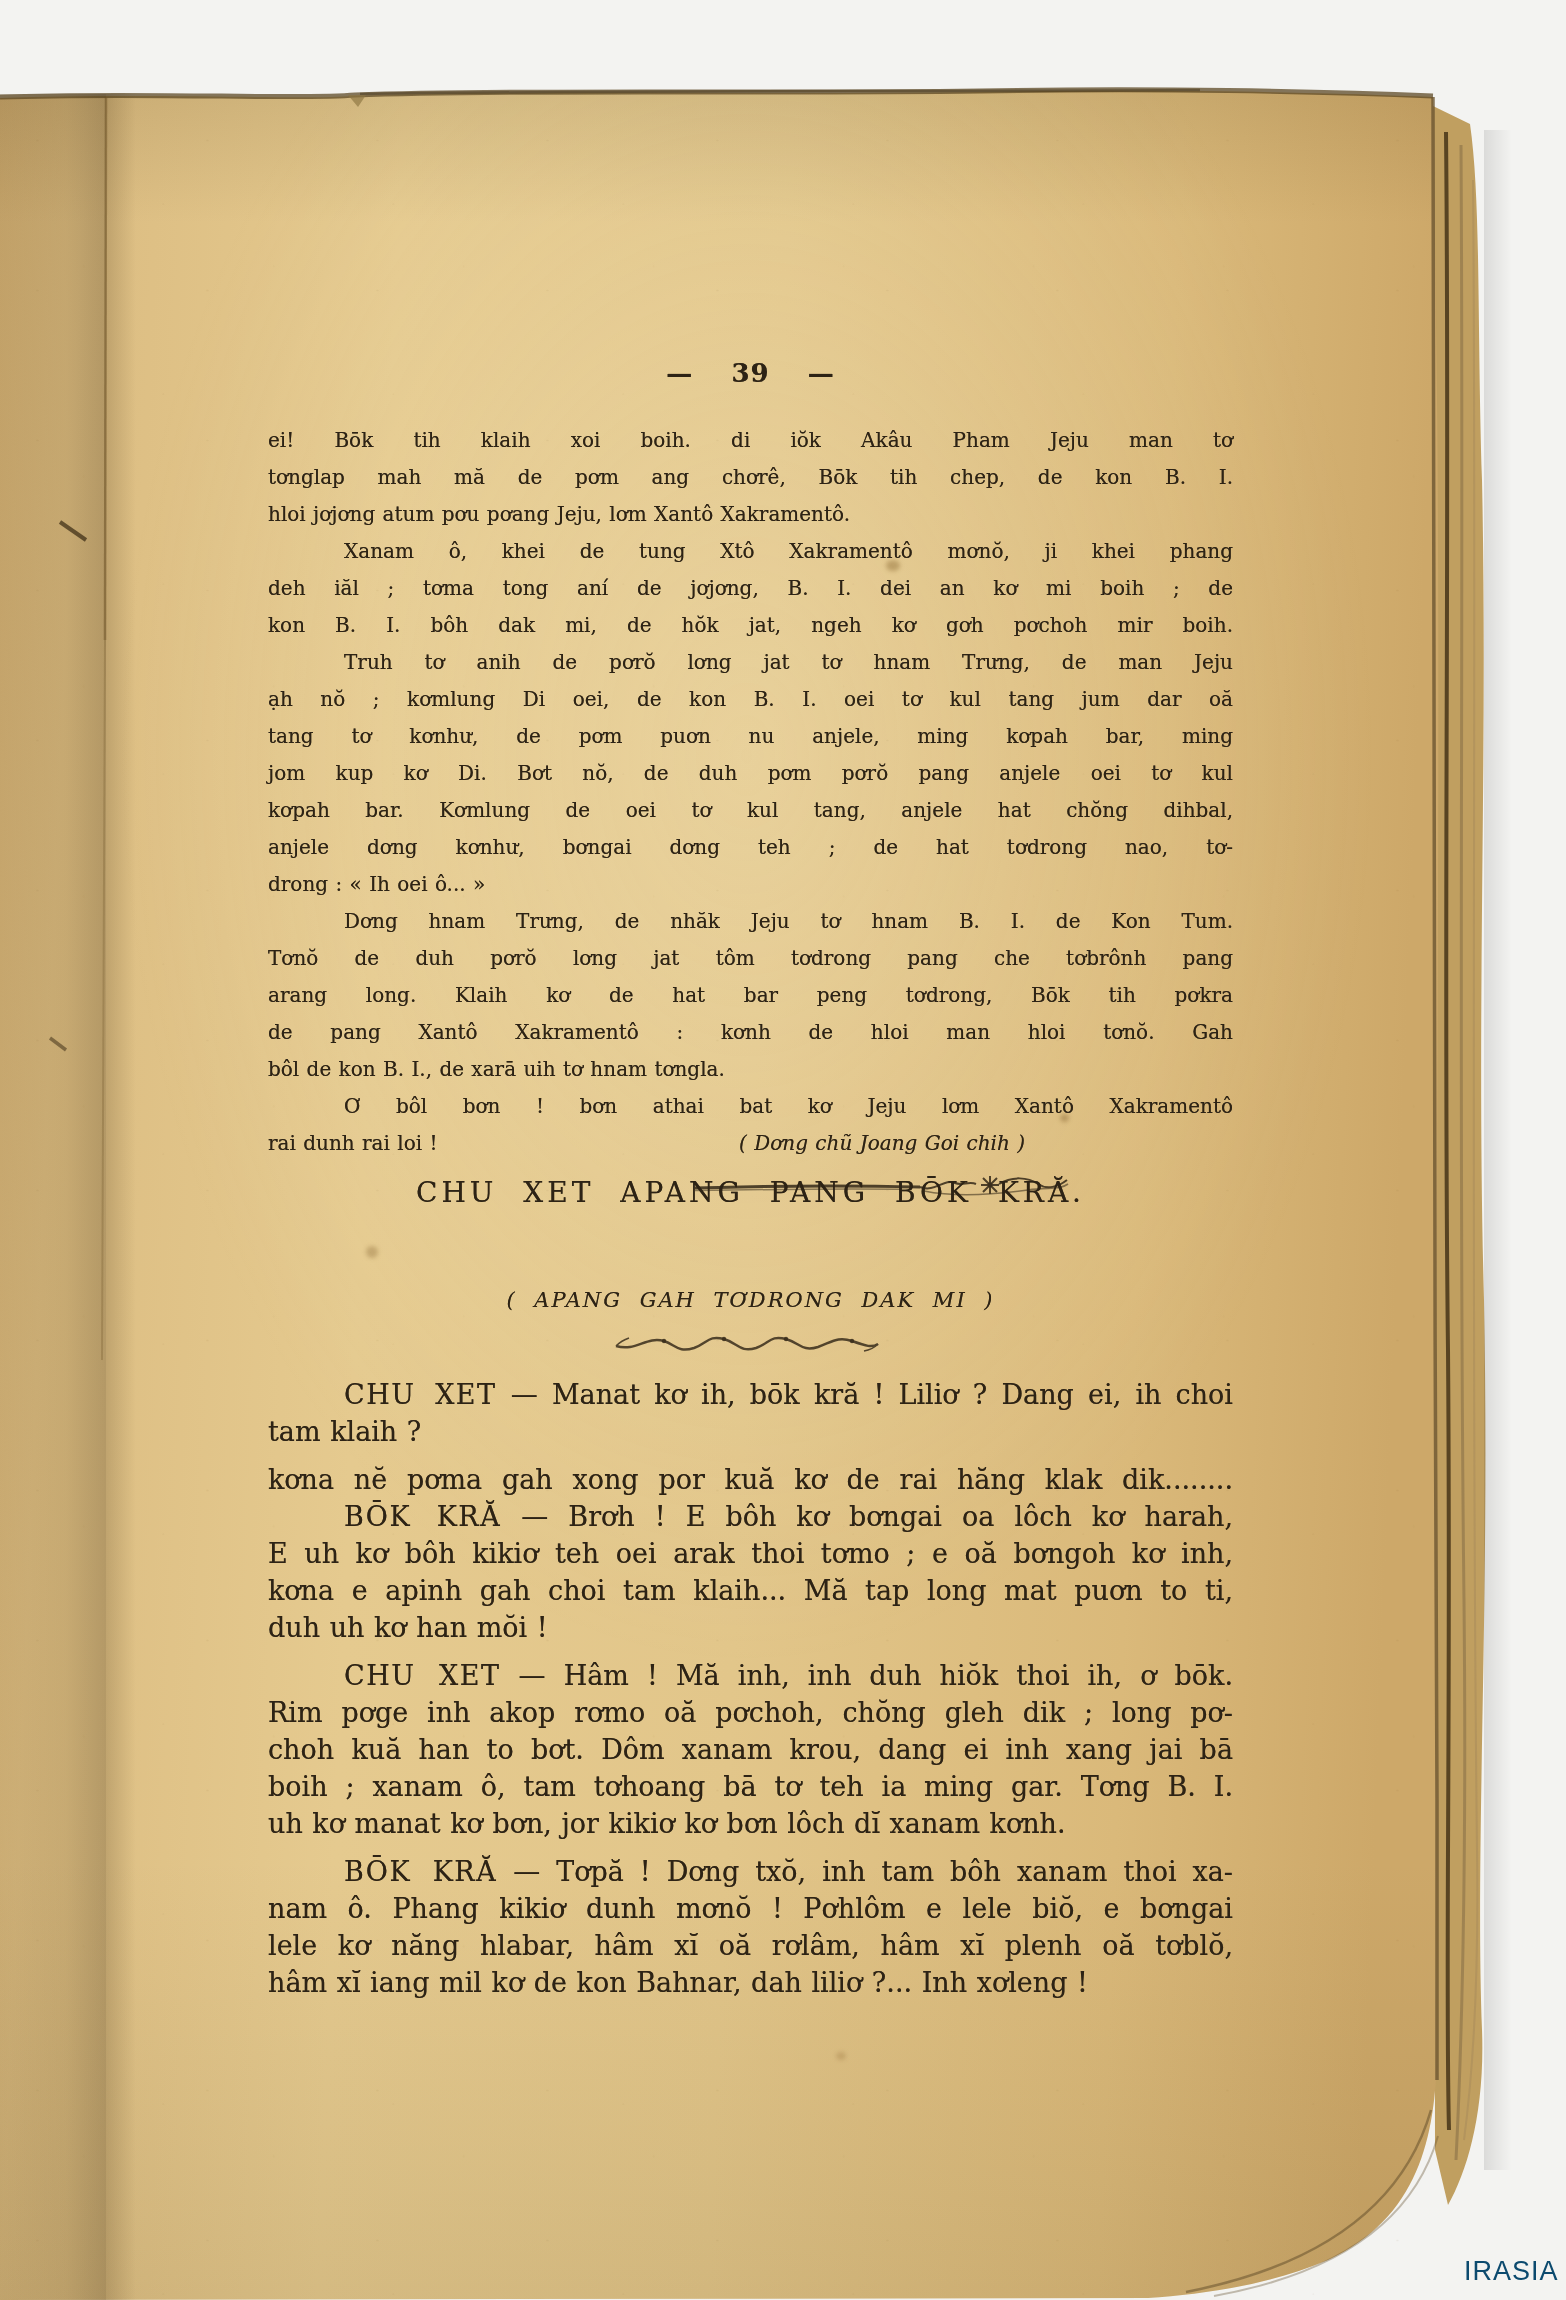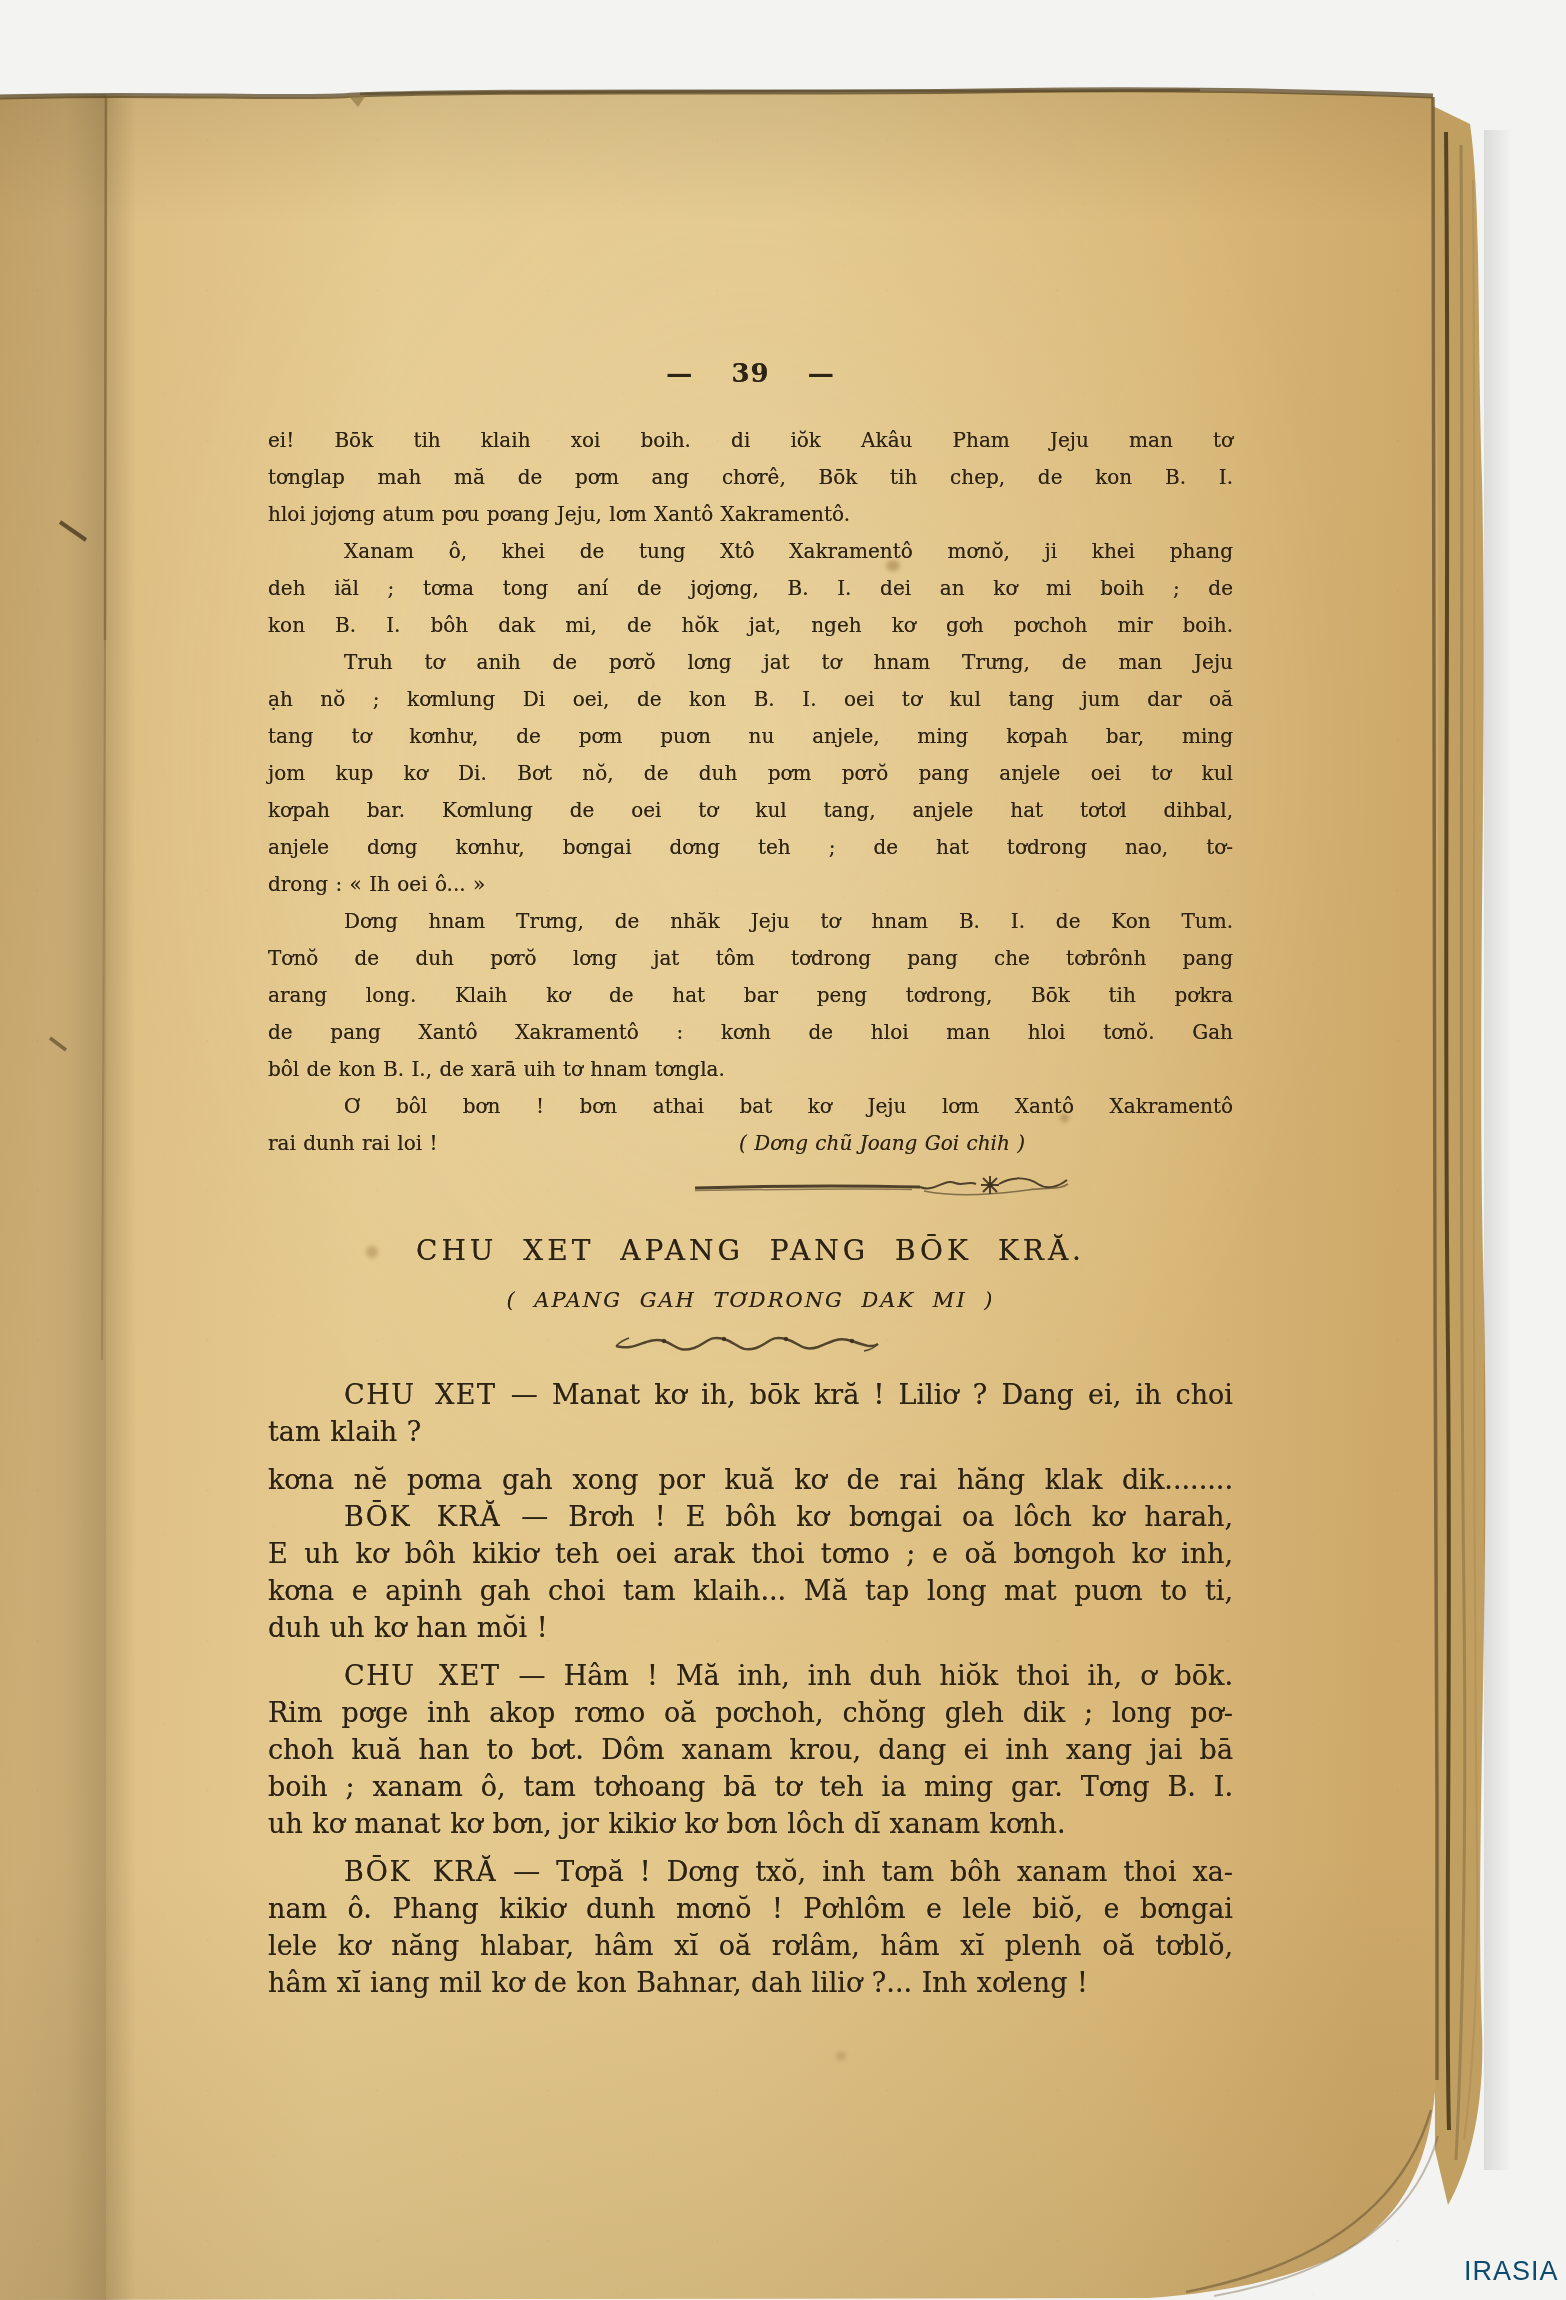--- a/index.html
+++ b/index.html
@@ -157,7 +157,7 @@
     <div class="line stretch">ạh nŏ ; kơmlung Di oei, de kon B. I. oei tơ kul tang jum dar oă</div>
     <div class="line stretch">tang tơ kơnhư, de pơm puơn nu anjele, ming kơpah bar, ming</div>
     <div class="line stretch">jom kup kơ Di. Bơt nŏ, de duh pơm pơrŏ pang anjele oei tơ kul</div>
-    <div class="line stretch">kơpah bar. Kơmlung de oei tơ kul tang, anjele hat tơtơl dihbal,</div>
+    <div class="line stretch">kơpah bar. Kơmlung de oei tơ kul tang, anjele hat chŏng dihbal,</div>
     <div class="line stretch">anjele dơng kơnhư, bơngai dơng teh ; de hat tơdrong nao, tơ-</div>
     <div class="line">drong : « Ih oei ô... »</div>
 

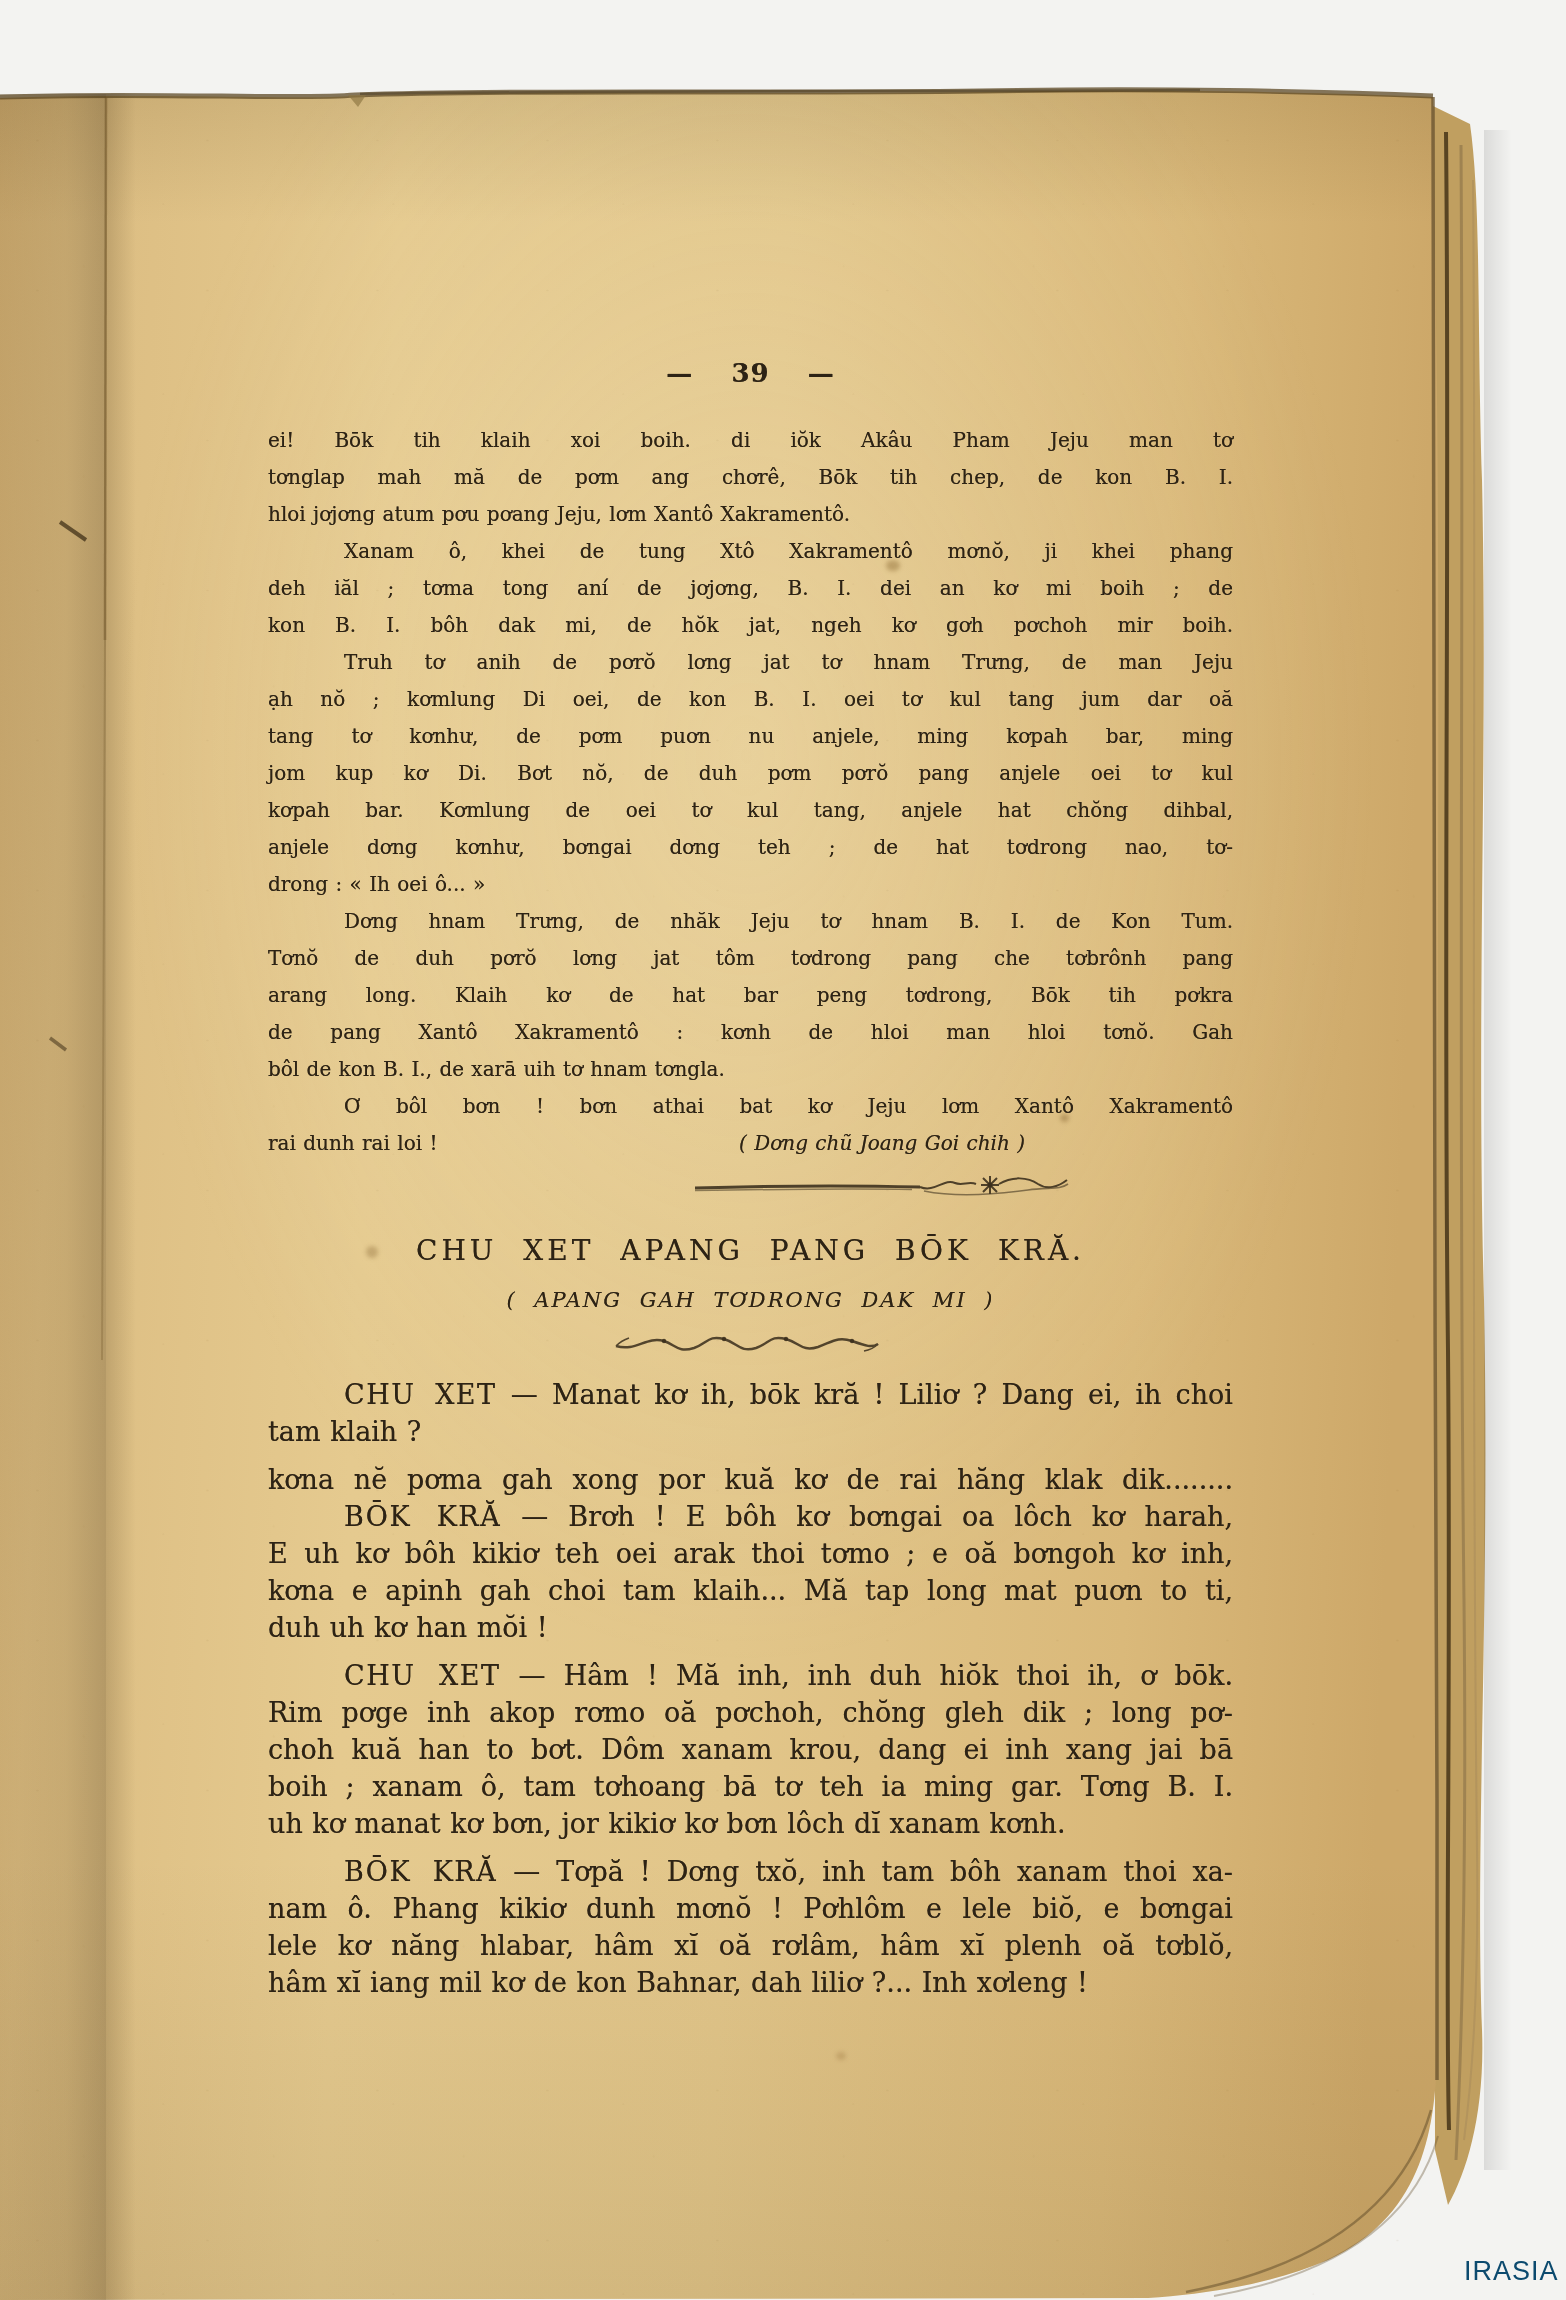--- a/index.html
+++ b/index.html
@@ -51,7 +51,7 @@
   .dlg-para{margin-bottom:11px;}
 
   .section-title{
-    position:absolute;left:268px;top:1234px;width:965px;z-index:2;
+    position:absolute;left:268px;top:1176px;width:965px;z-index:2;
     text-align:center;font-size:28px;letter-spacing:4px;word-spacing:13px;
   }
   .section-subtitle{

